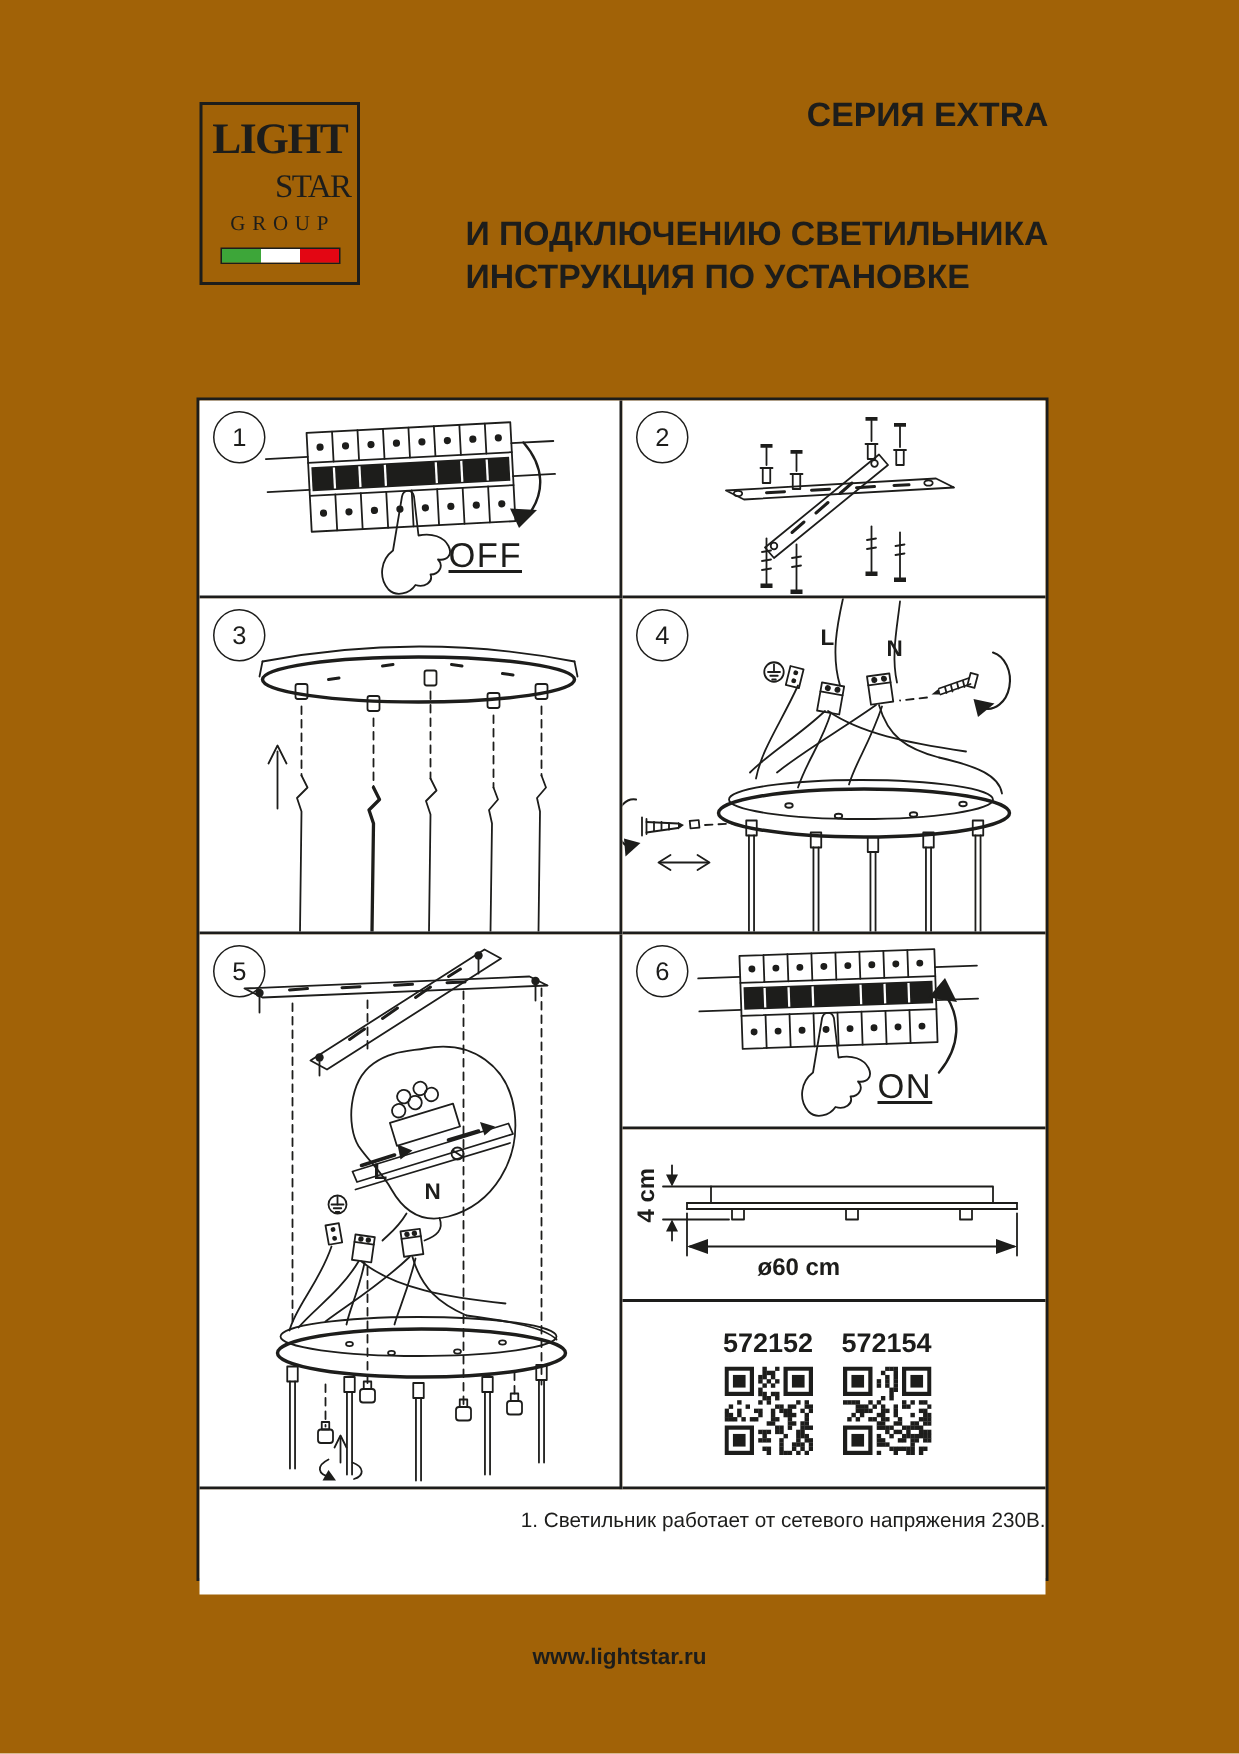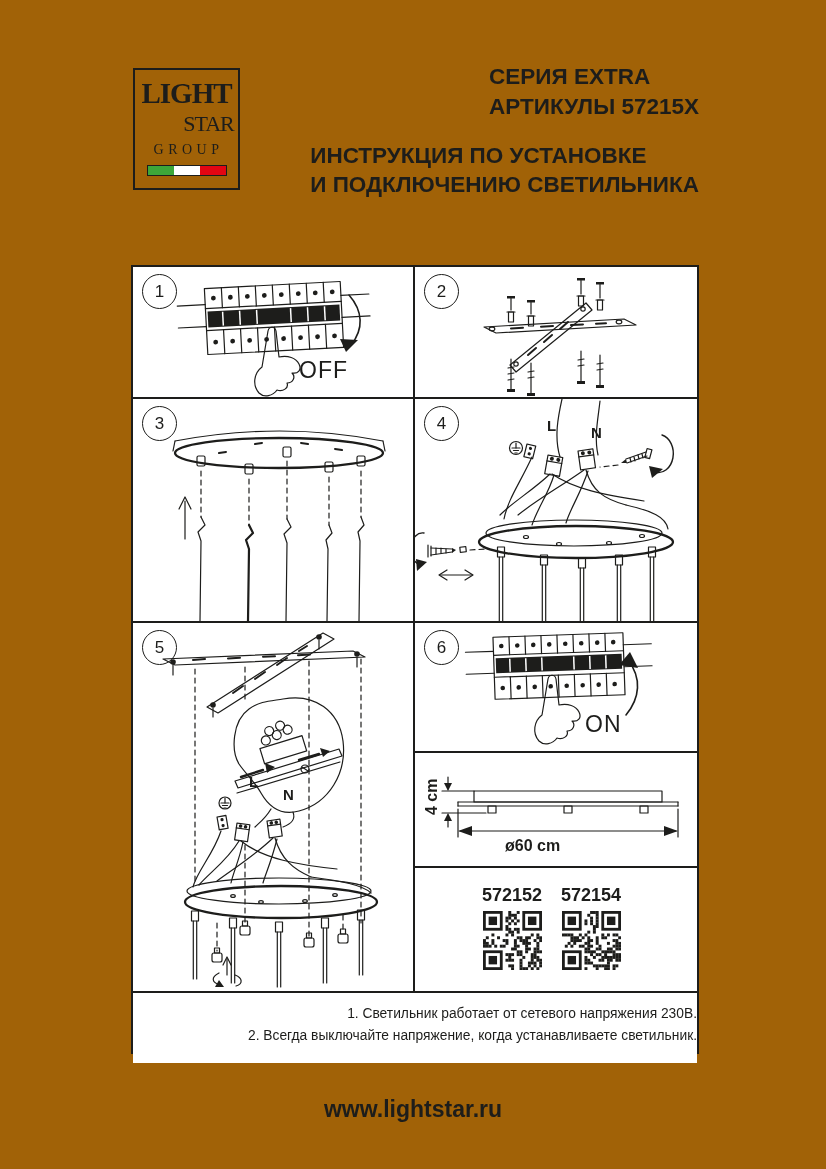--- a/index.html
+++ b/index.html
@@ -61,7 +61,6 @@
 
   <div class="abs hdr hdr-series">
     <div>СЕРИЯ EXTRA</div>
-    <div>АРТИКУЛЫ 57215X</div>
   </div>
   <div class="abs hdr hdr-title">
     <div>ИНСТРУКЦИЯ ПО УСТАНОВКЕ</div>

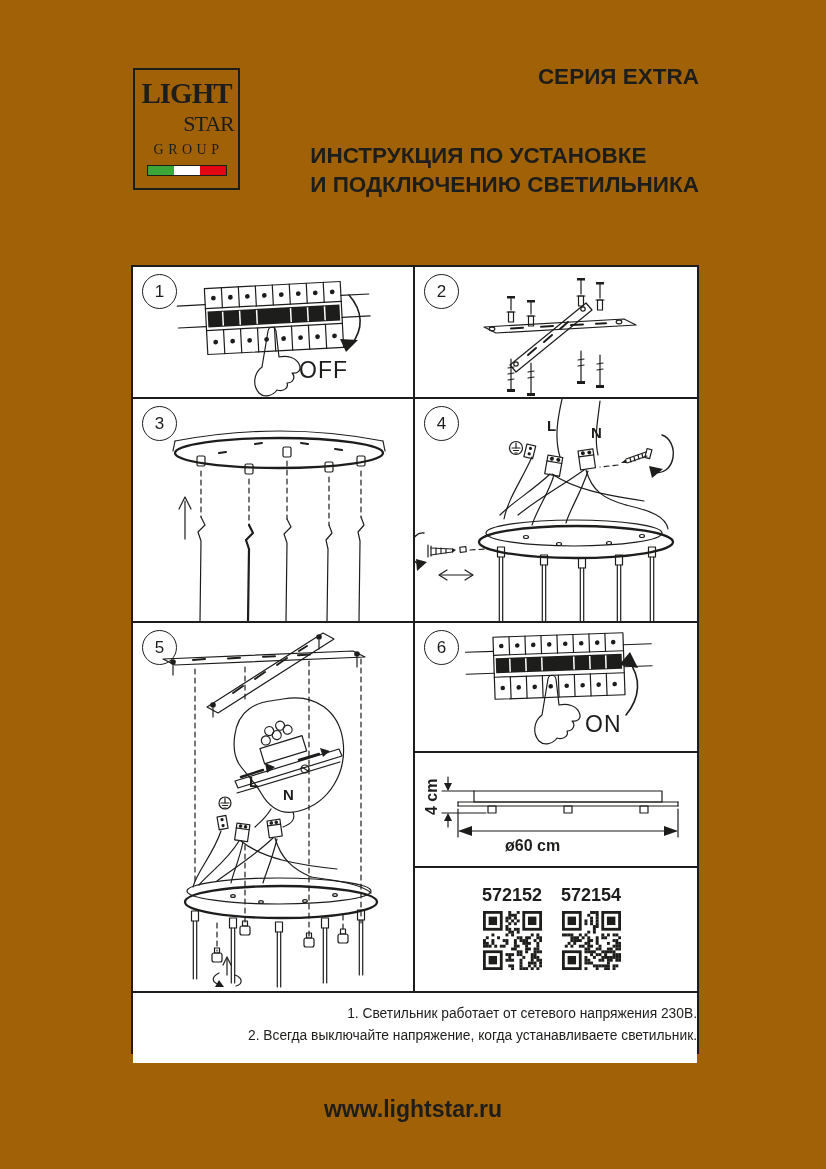--- a/index.html
+++ b/index.html
@@ -63,8 +63,8 @@
     <div>СЕРИЯ EXTRA</div>
   </div>
   <div class="abs hdr hdr-title">
+    <div>И ПОДКЛЮЧЕНИЮ СВЕТИЛЬНИКА</div>
     <div>ИНСТРУКЦИЯ ПО УСТАНОВКЕ</div>
-    <div>И ПОДКЛЮЧЕНИЮ СВЕТИЛЬНИКА</div>
   </div>
 
   <div class="abs grid">

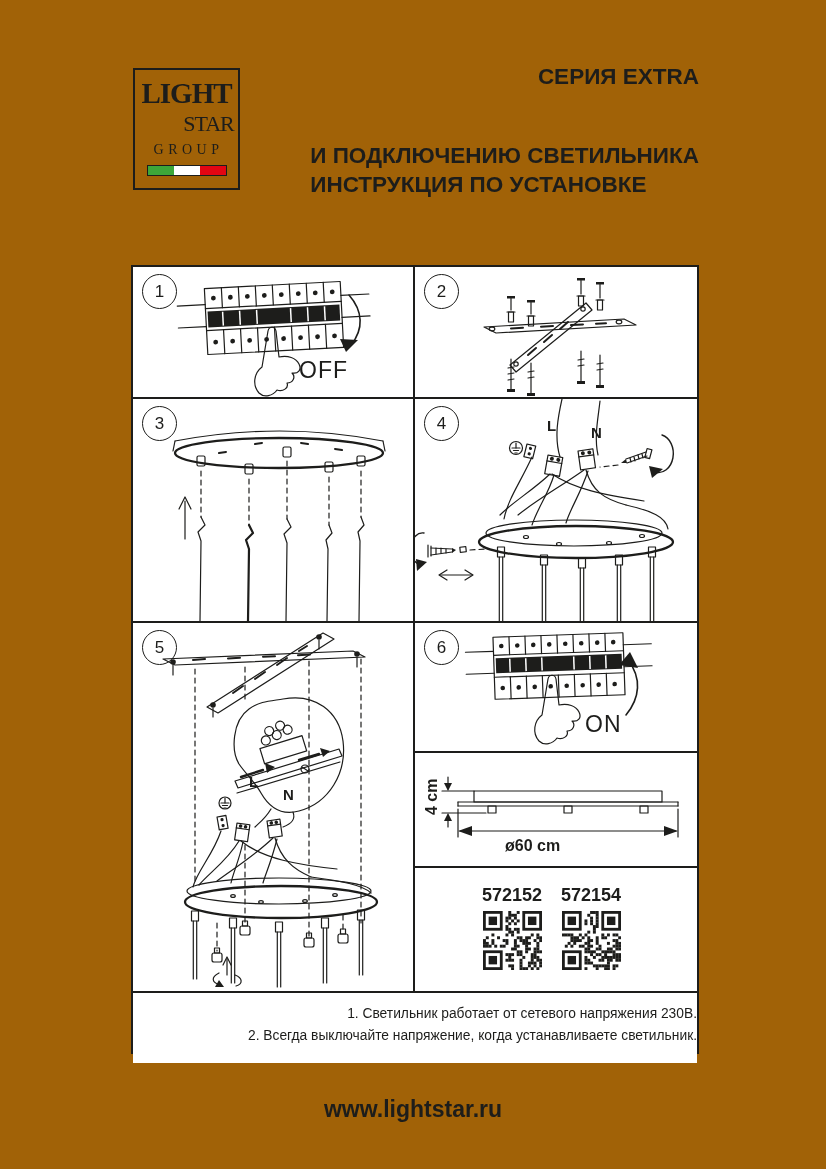--- a/index.html
+++ b/index.html
@@ -35,7 +35,7 @@
   .d{stroke-dasharray:5 4;}
   .w{stroke:#fff;stroke-width:1.5;fill:none;}
   .lbl{position:absolute;font-weight:700;font-size:15px;}
-  .sw{position:absolute;font-size:23px;font-weight:500;letter-spacing:1px;}
+  .sw{position:absolute;font-size:23px;font-weight:500;letter-spacing:1px;text-decoration:underline;}
   .dimlbl{position:absolute;font-weight:600;font-size:16px;}
   .rot{transform:rotate(-90deg);transform-origin:left top;}
   .qr-label{position:absolute;top:17px;width:90px;text-align:center;font-weight:700;font-size:18px;}

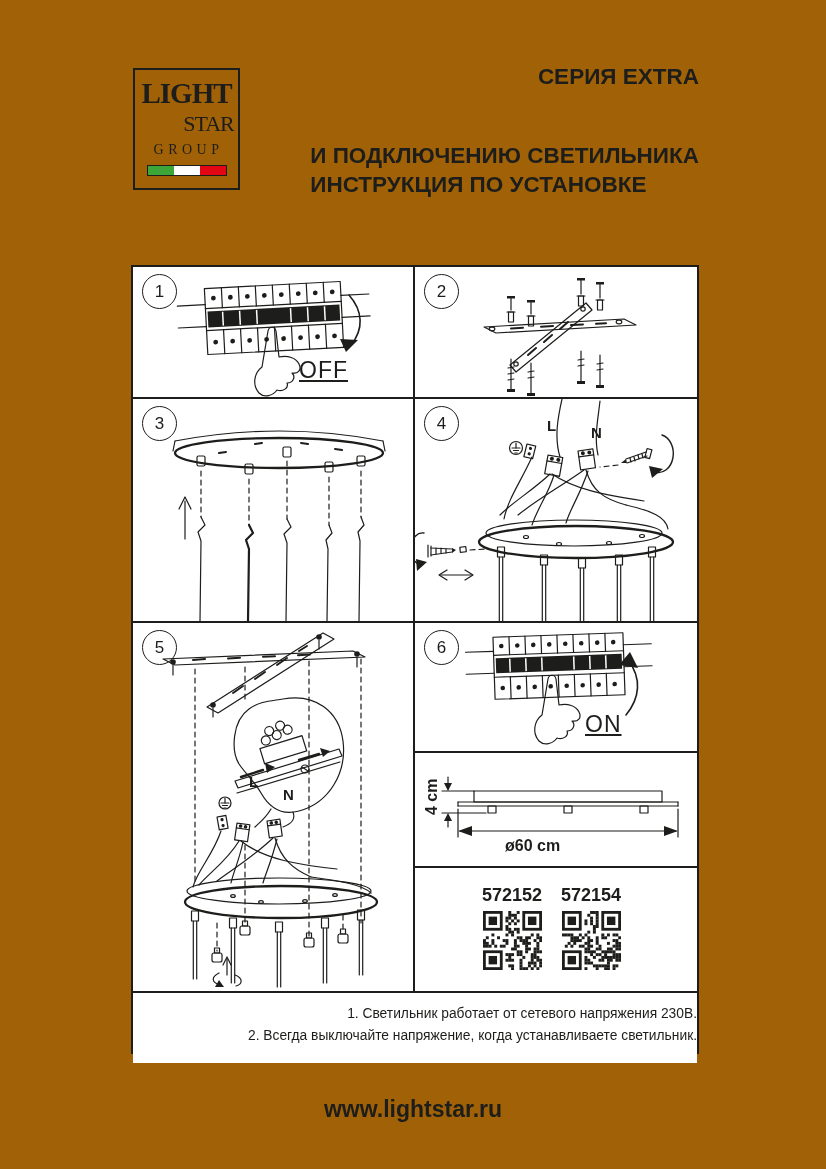--- a/index.html
+++ b/index.html
@@ -779,7 +779,6 @@
 
     <div class="cell notes" style="left:0;top:726px;width:564px;height:70px;text-align:right;">
       <div>1. Светильник работает от сетевого напряжения 230В.</div>
-      <div>2. Всегда выключайте напряжение, когда устанавливаете светильник.</div>
     </div>
   </div>
 

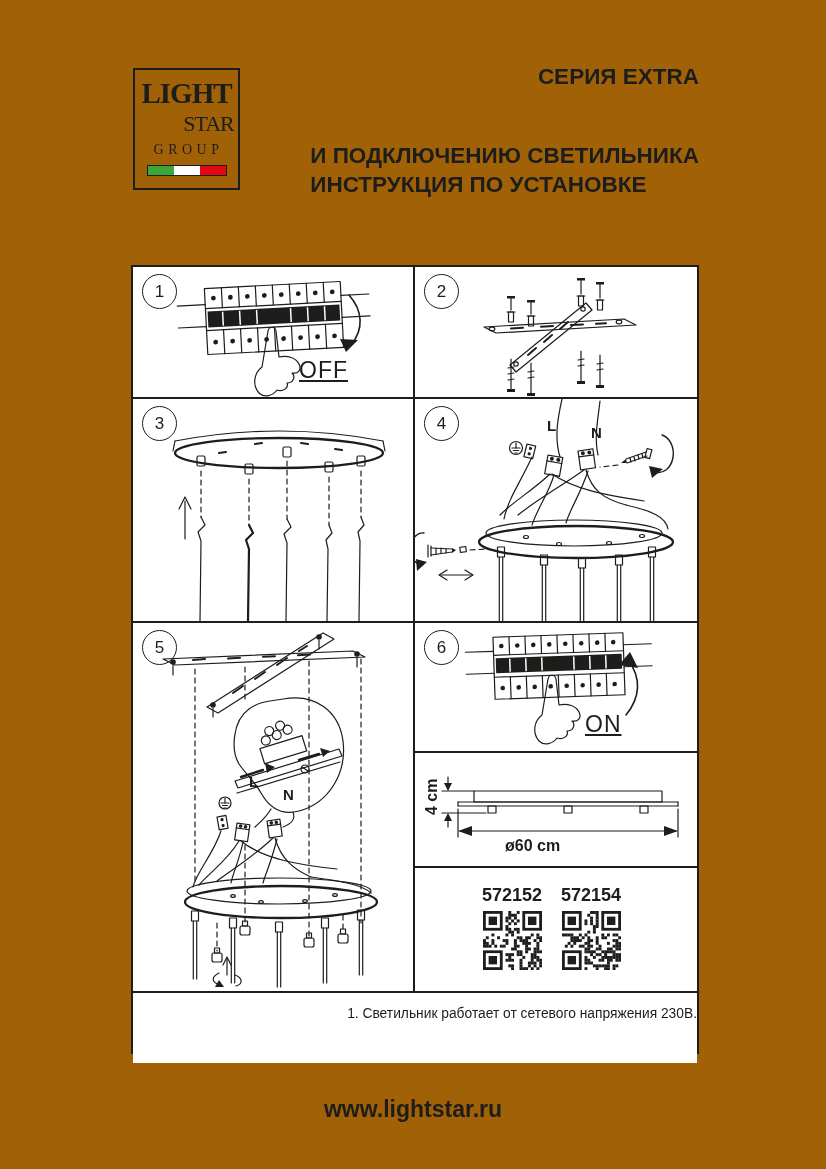--- a/index.html
+++ b/index.html
@@ -41,7 +41,7 @@
   .qr-label{position:absolute;top:17px;width:90px;text-align:center;font-weight:700;font-size:18px;}
   .qr-svg{position:absolute;top:43px;width:59px;height:59px;}
   .notes{padding:10px 0 0 19px;font-size:13.8px;line-height:1.62;}
-  .site{left:131px;top:1096px;width:564px;text-align:center;font-weight:700;font-size:23px;}
+  .site{left:131px;top:1096px;width:564px;text-align:center;font-weight:700;font-size:15px;}
 </style>
 </head>
 <body>

